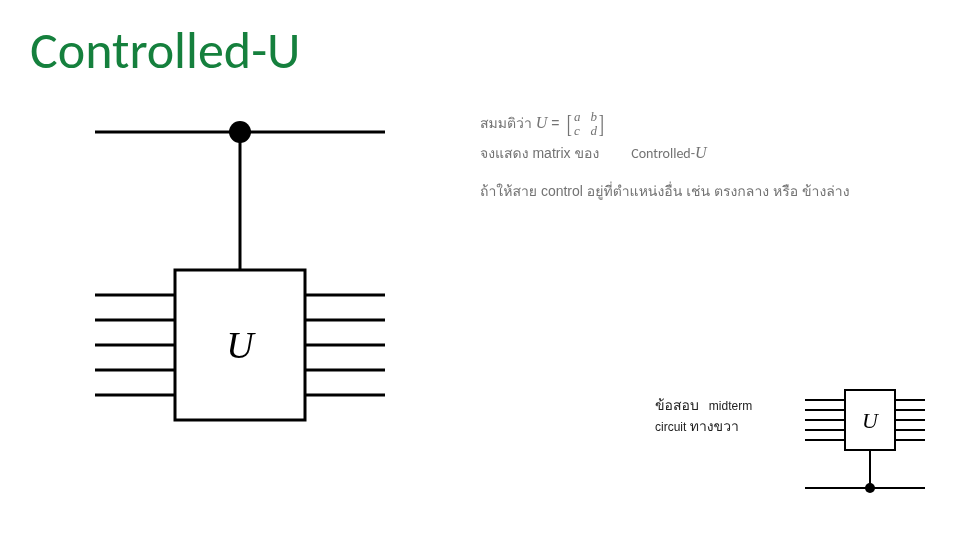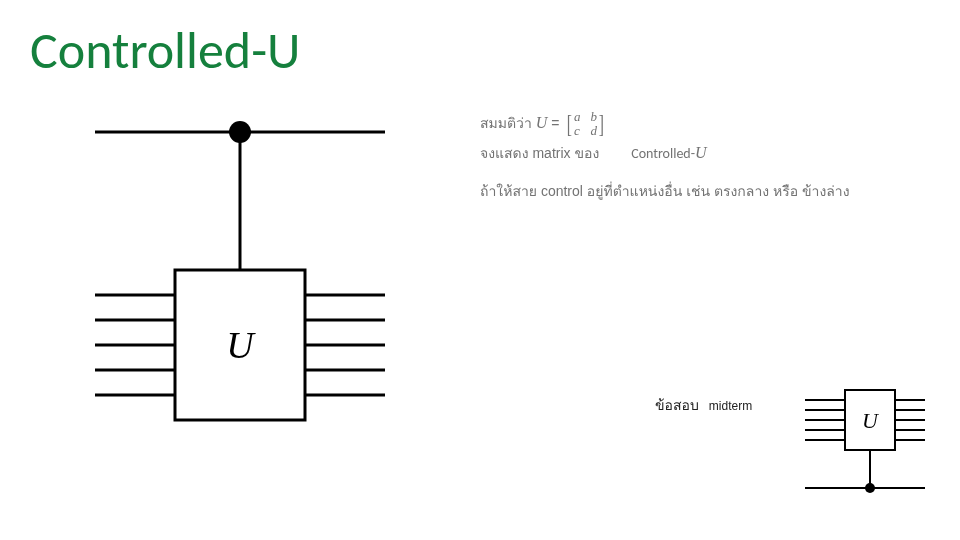--- a/index.html
+++ b/index.html
@@ -150,6 +150,10 @@
     <span class="tiny">ข้อสอบ</span>&nbsp;&nbsp;
     <span>midterm</span>
   </div>
+  <div>
+    <span>circuit</span>
+    <span class="tiny">ทางขวา</span>
+  </div>
 </div>
 
 <div class="small-diagram">

